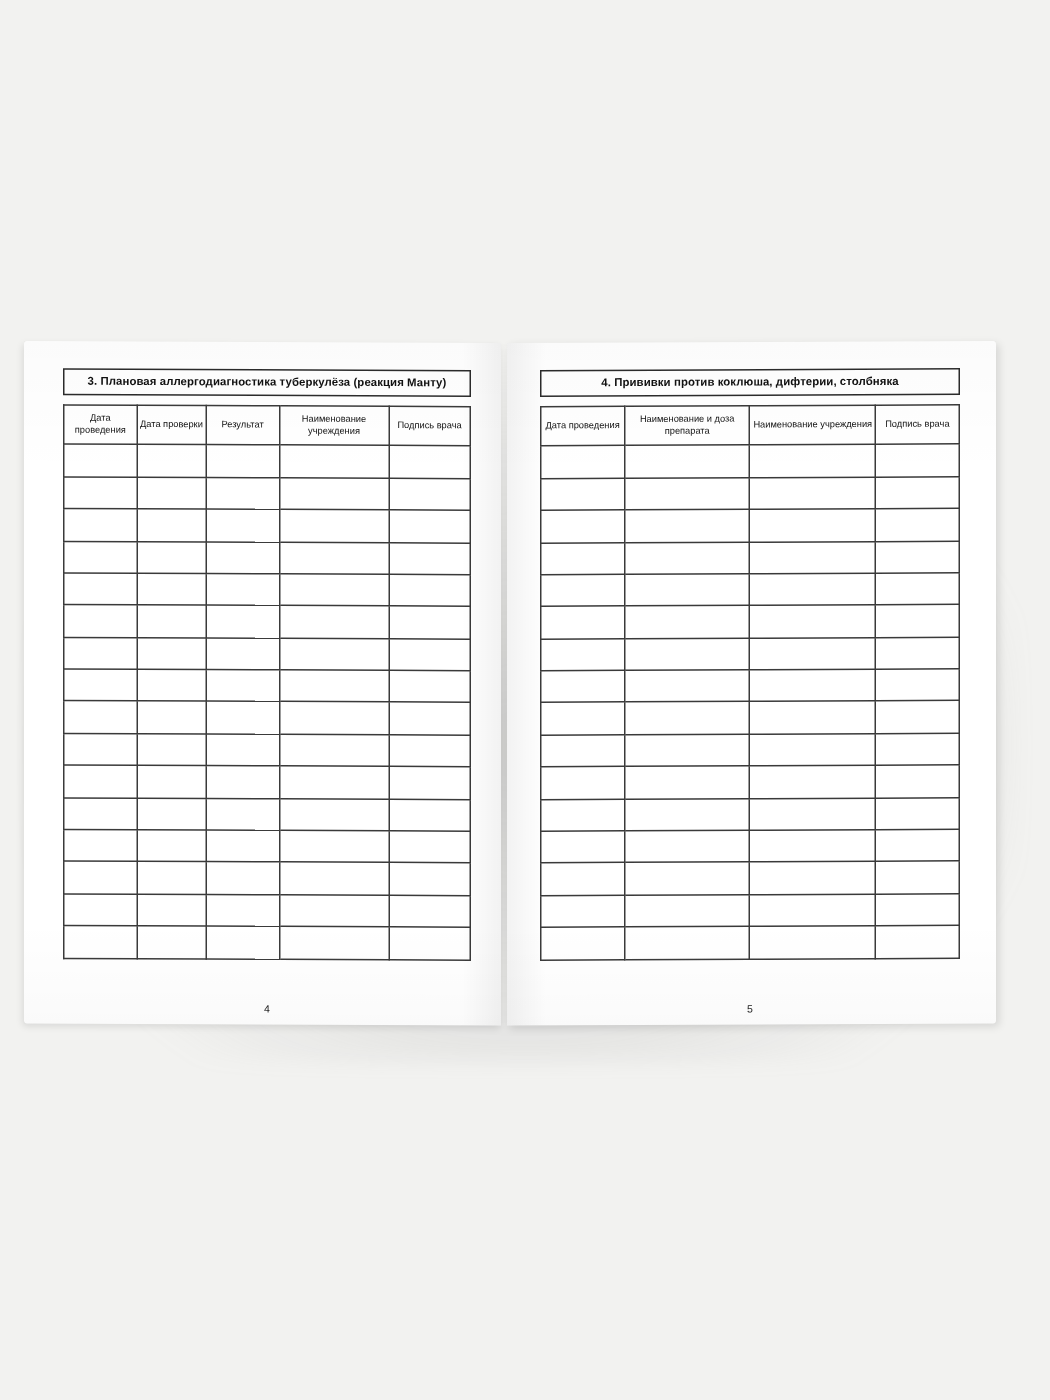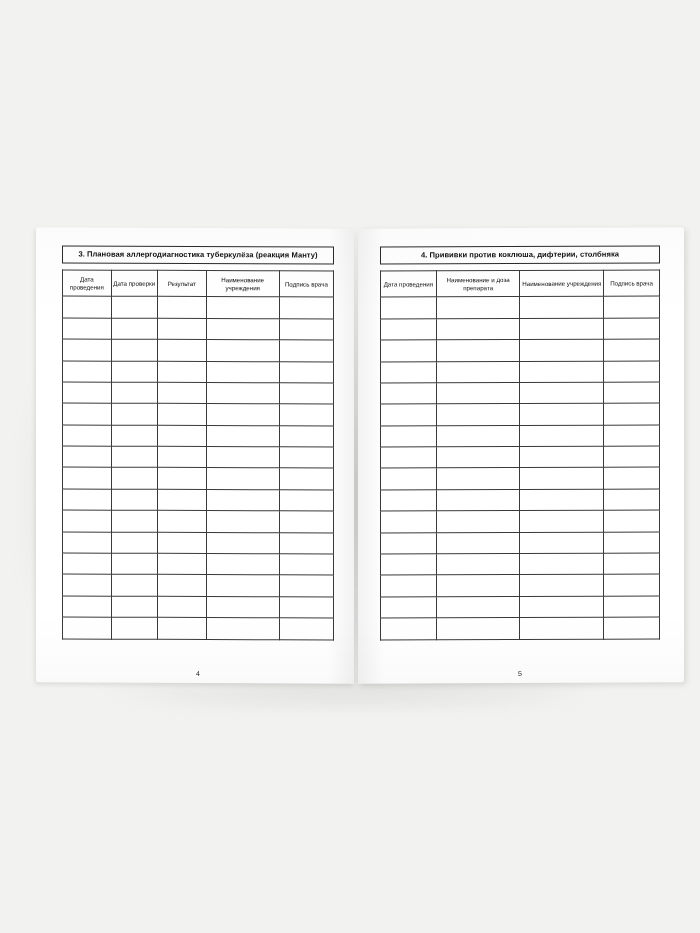--- a/index.html
+++ b/index.html
@@ -18,7 +18,7 @@
   
   .booklet {
     position: absolute;
-    left: 22px;
+    left: 2px;
     top: 228px;
     width: 672px;
     height: 475px;

